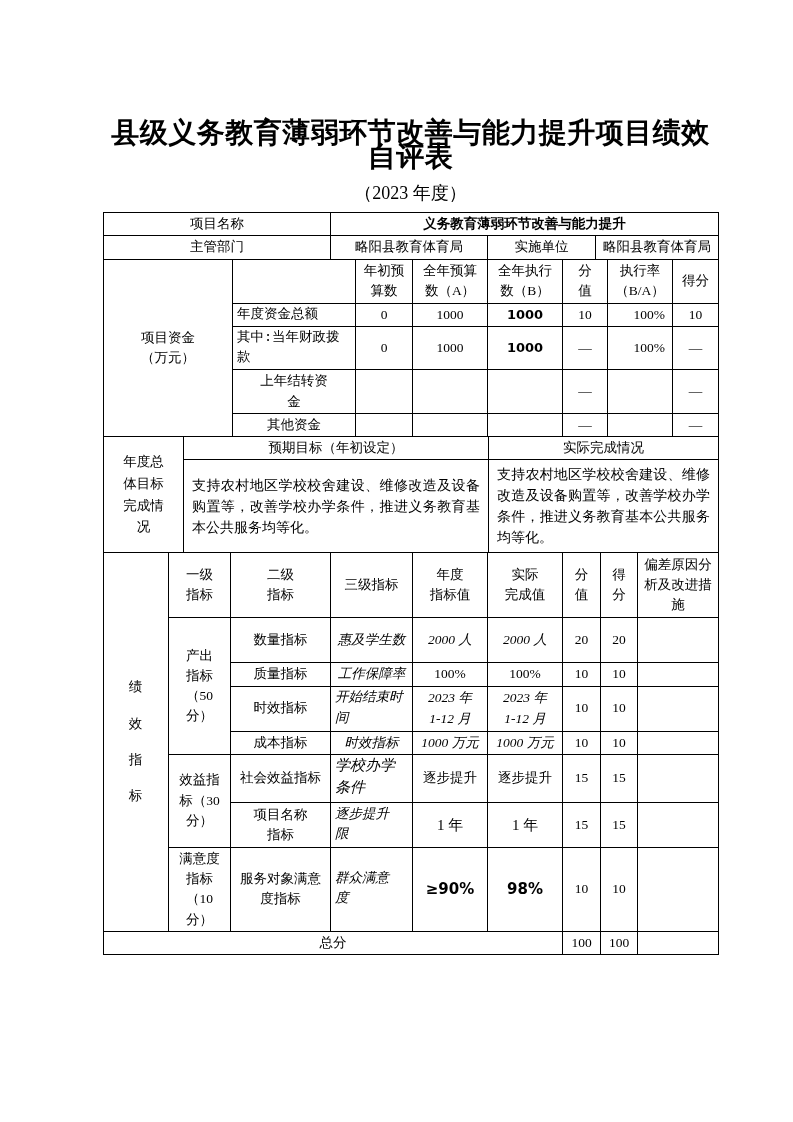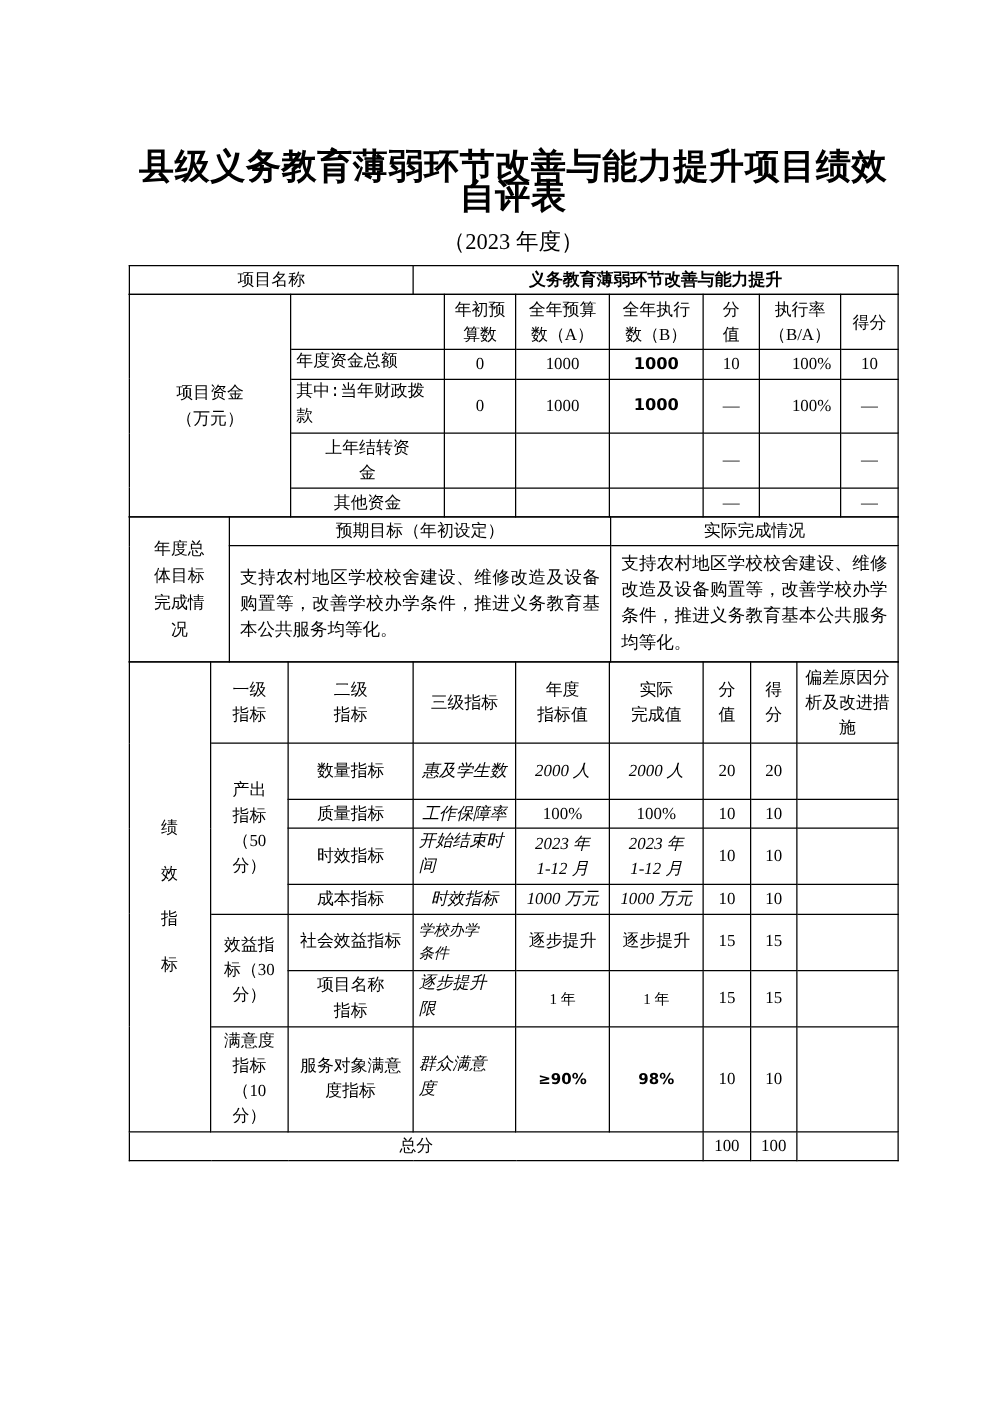--- a/index.html
+++ b/index.html
@@ -43,6 +43,12 @@
         <td>项目名称</td>
         <td colspan="3" class="bold">义务教育薄弱环节改善与能力提升</td>
       </tr>
+      <tr style="height:22px">
+        <td>主管部门</td>
+        <td>略阳县教育体育局</td>
+        <td>实施单位</td>
+        <td>略阳县教育体育局</td>
+      </tr>
     </tbody>
       </table>
 

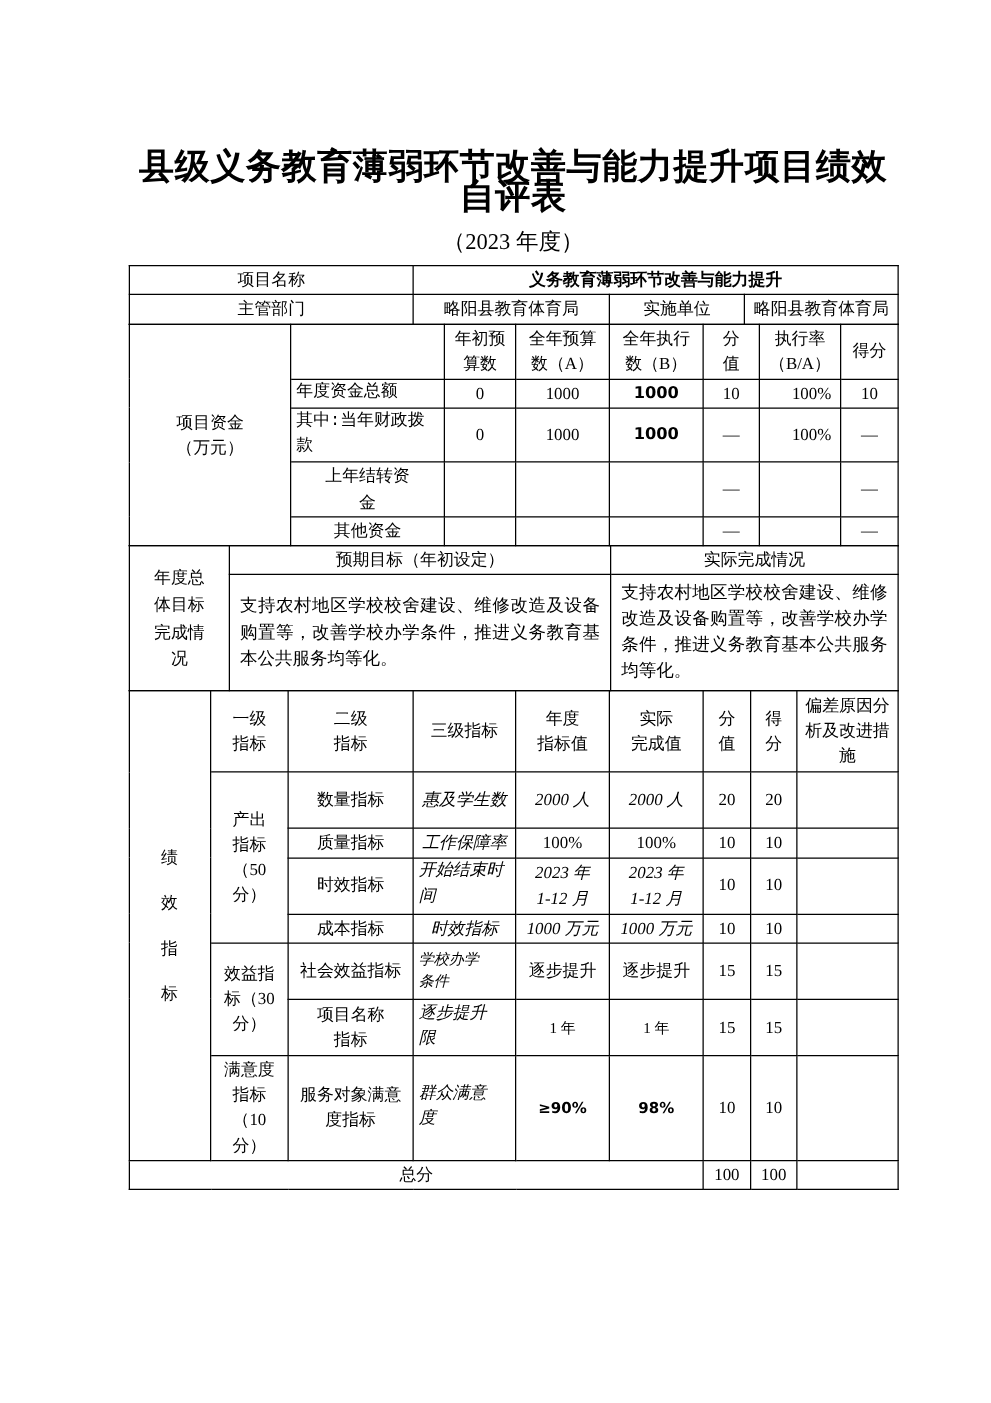--- a/index.html
+++ b/index.html
@@ -17,7 +17,7 @@
   .bold{font-weight:700;}
   .bs{font-family:"DejaVu Sans","Liberation Sans",sans-serif;font-weight:700;font-size:13px;}
   .kai{font-style:italic;}
-  .big{font-size:12px;}
+  .big{font-size:15px;}
   .goaltxt{font-size:14px;text-align:justify;padding:4px 8px;vertical-align:middle;}
   .vside{line-height:2.7;letter-spacing:1px;}
   .side2{line-height:1.6;}

